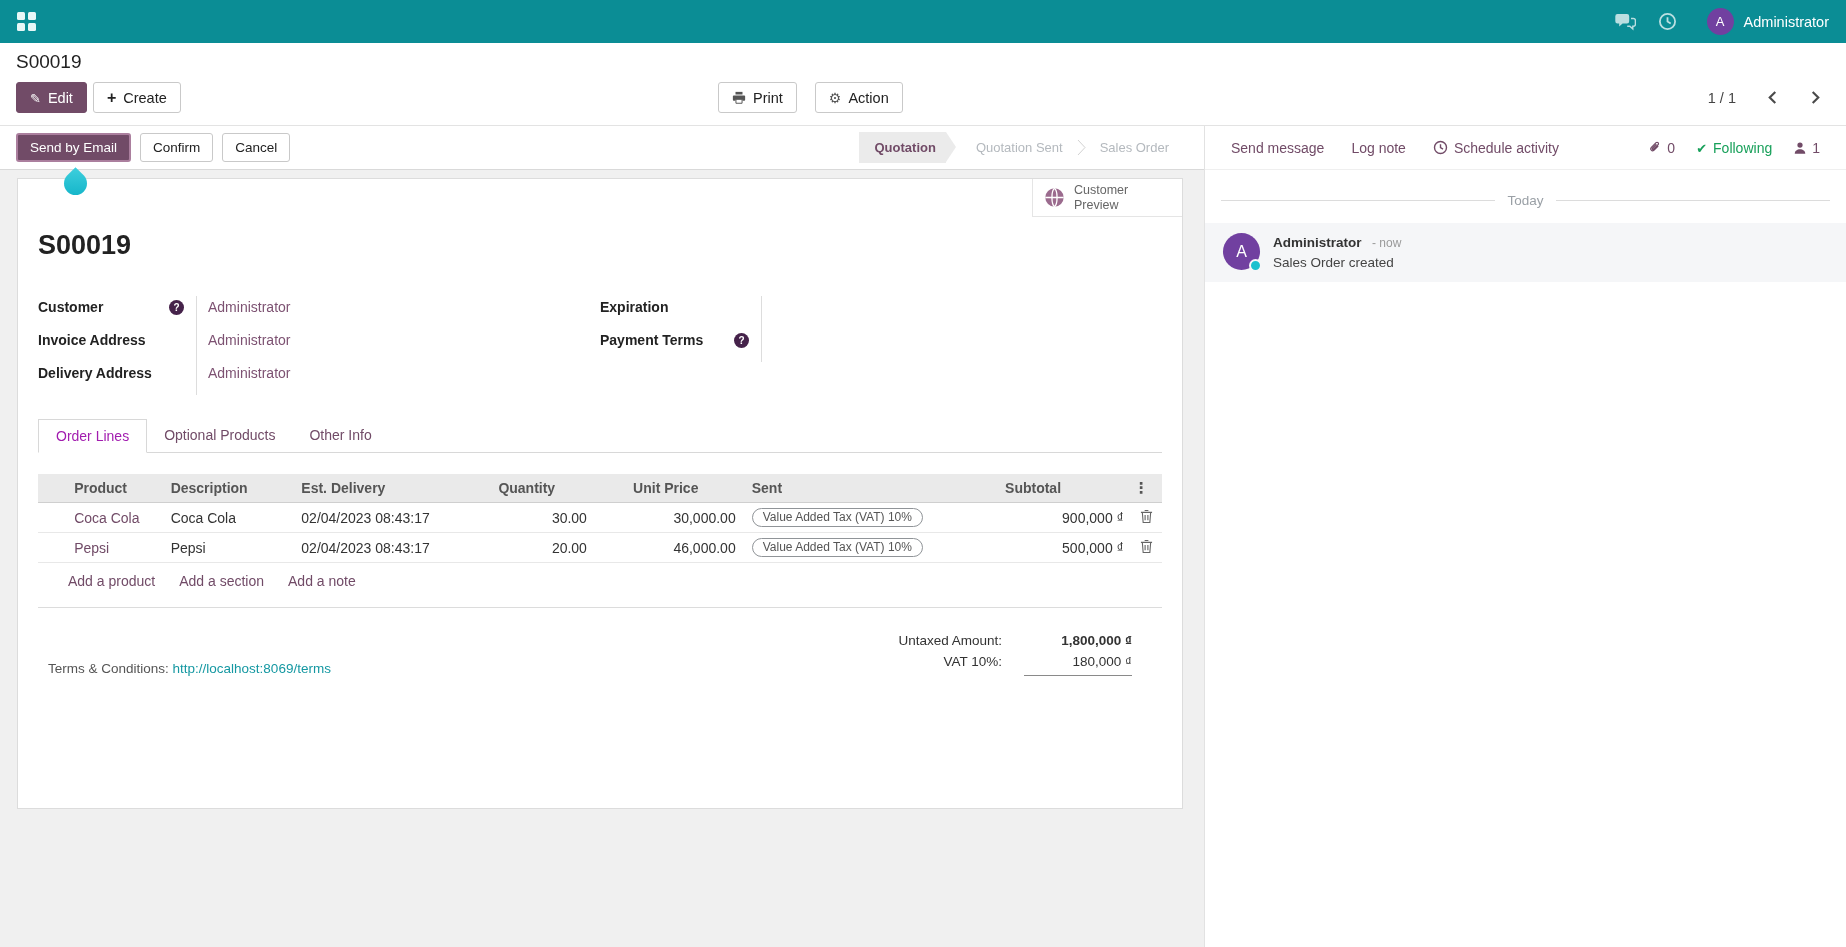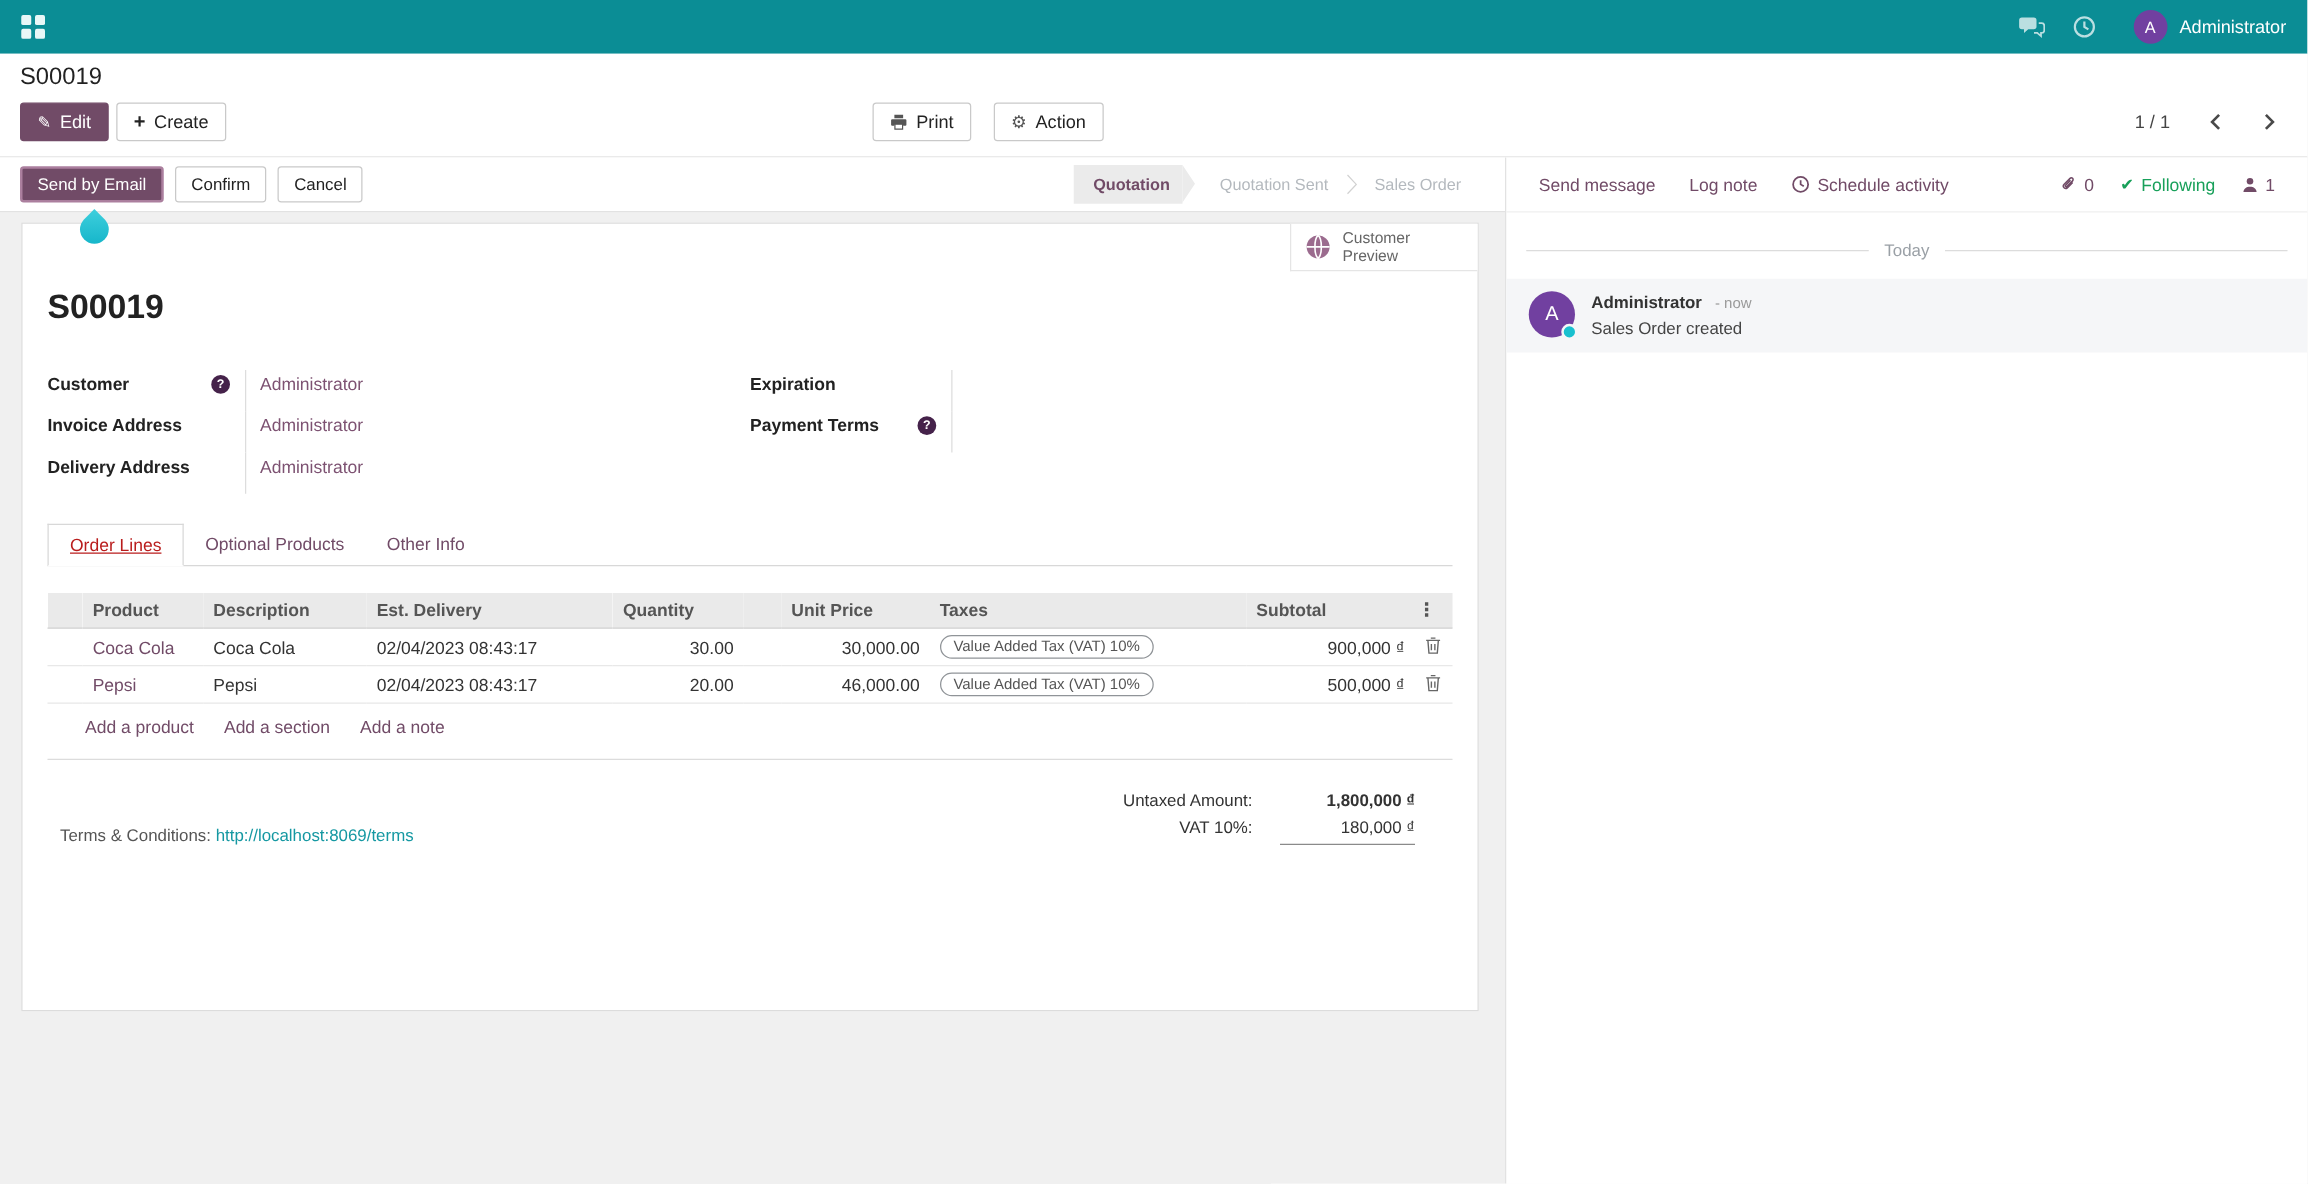--- a/index.html
+++ b/index.html
@@ -26,7 +26,7 @@
          padding:0 13px; border:1px solid #c9c9c9; background:#fff; color:#222; cursor:pointer; font-family:inherit; white-space:nowrap; }
   .btn-primary { background:#714B67; border-color:#714B67; color:#fff; }
   .cp-left { display:flex; gap:6px; }
-  .cp-center { position:absolute; left:698px; display:flex; gap:18px; }
+  .cp-center { position:absolute; left:718px; display:flex; gap:18px; }
   .pager { margin-left:auto; display:flex; align-items:center; gap:30px; font-size:14.5px; color:#444; }
   .pager-btn { display:flex; align-items:center; cursor:pointer; }
   .pencil-icon::before { content:"✎"; font-size:13px; }

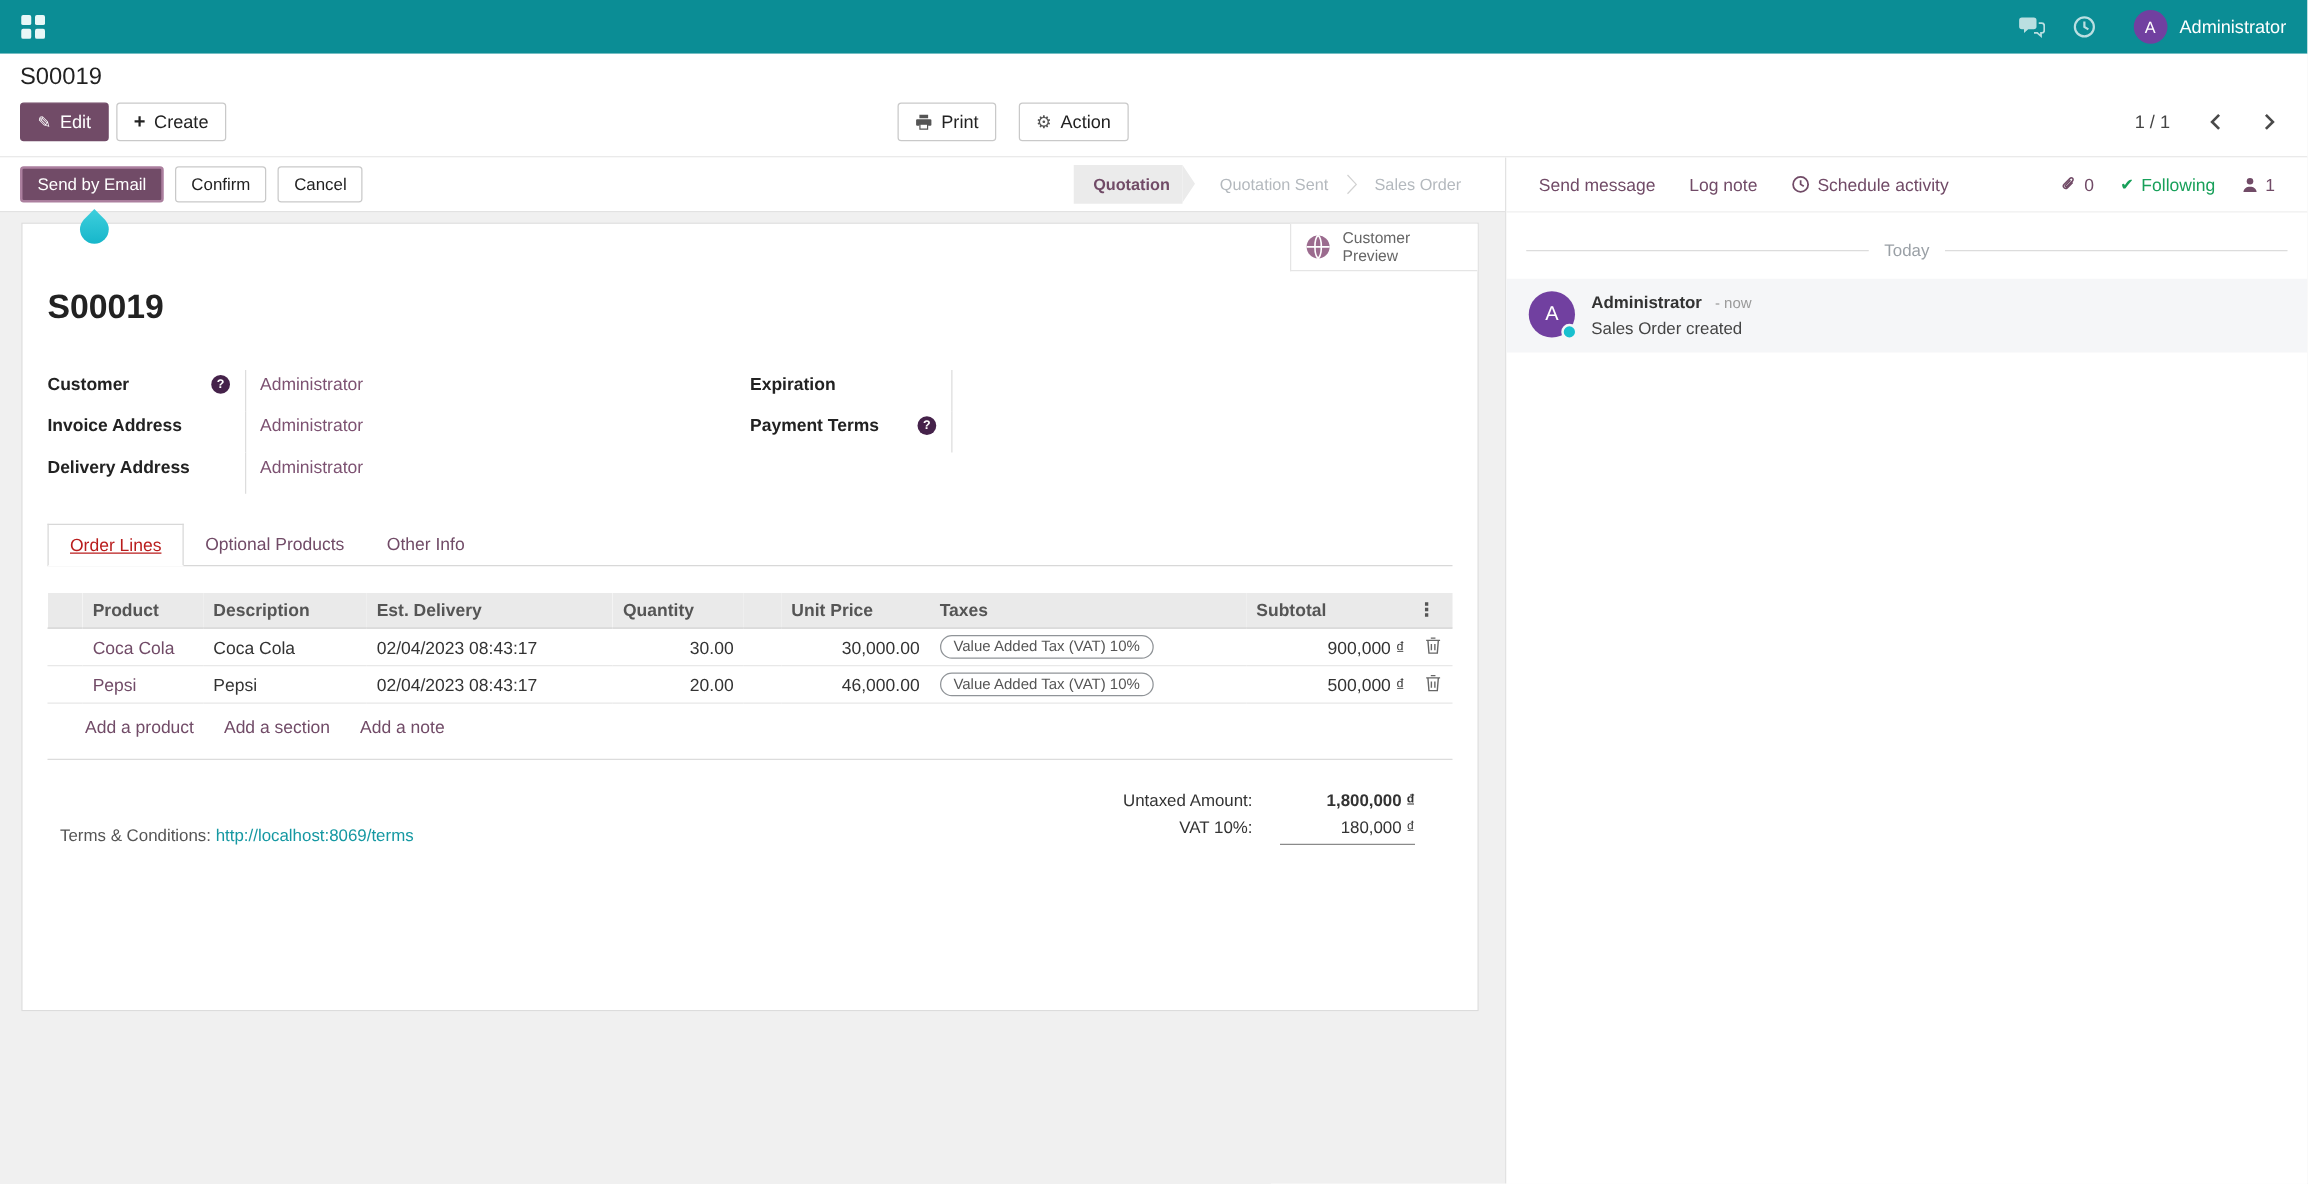--- a/index.html
+++ b/index.html
@@ -72,7 +72,7 @@
   
   .tabs { display:flex; border-bottom:1px solid #d8d8d8; margin-top:24px; }
   .tab { font-size:14px; padding:8px 17px; color:#714B67; cursor:pointer; }
-  .tab.active { border:1px solid #d8d8d8; border-bottom:1px solid #fff; margin-bottom:-1px; color:#b91c1c; background:#fff;text-decoration:underline; }
+  .tab.active { border:1px solid #d8d8d8; border-bottom:1px solid #fff; margin-bottom:-1px; color:#a21caf; background:#fff; }
   
   .order-table { width:100%; border-collapse:collapse; table-layout:fixed; margin-top:21px; font-size:14px; }
   .order-table th { background:#eaeaea; color:#555; font-weight:700; text-align:left; padding:6px 8px;

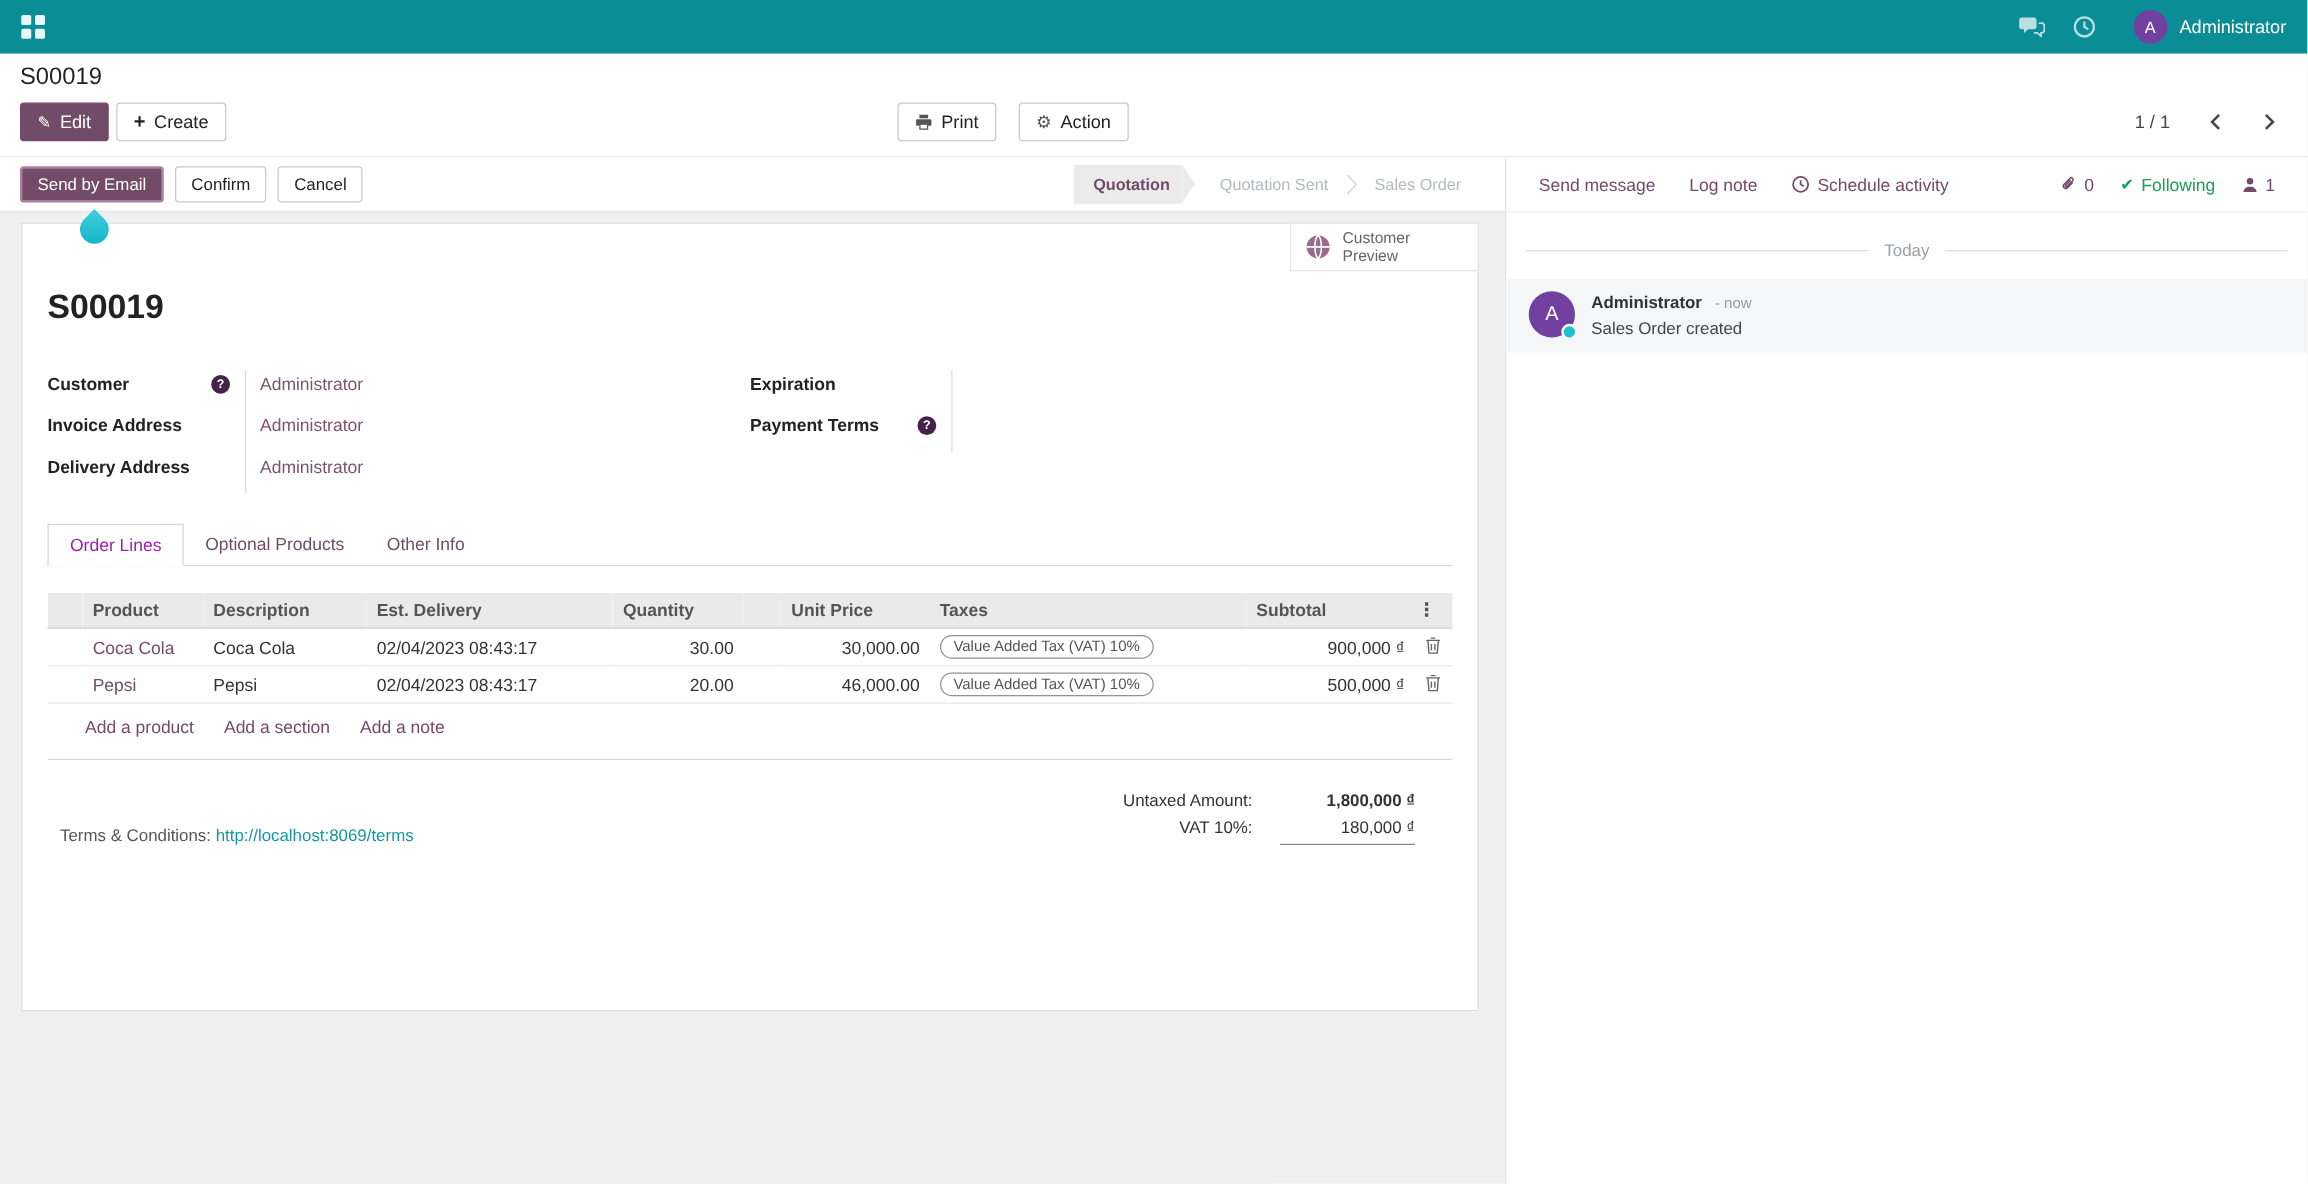--- a/index.html
+++ b/index.html
@@ -292,7 +292,7 @@
               <th class="num">Quantity</th>
               <th></th>
               <th class="num">Unit Price</th>
-              <th>Taxes</th>
+              <th>Sent</th>
               <th class="num">Subtotal</th>
               <th class="trash-cell"><span class="dots-icon"></span></th>
             </tr>

